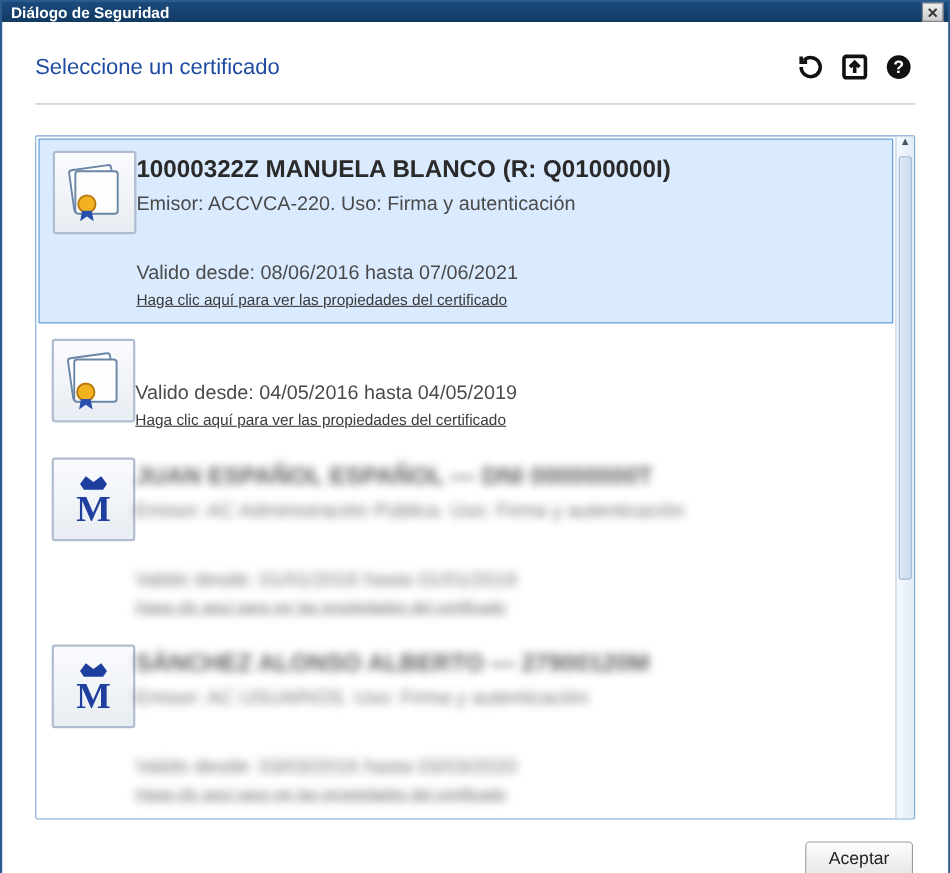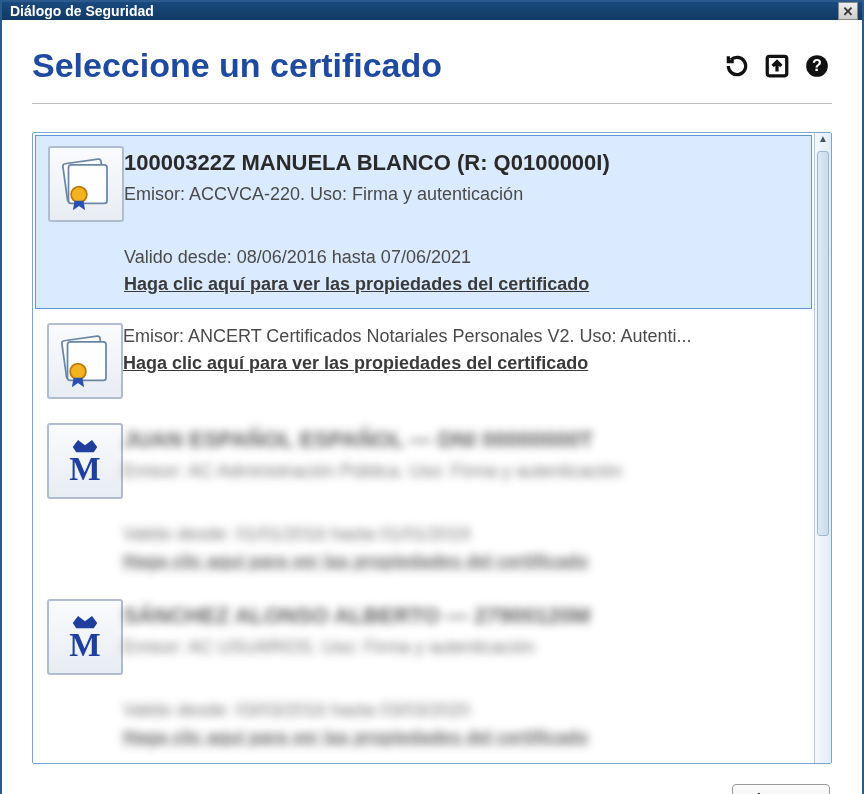--- a/index.html
+++ b/index.html
@@ -38,7 +38,7 @@
   border-bottom: 1px solid #bdbdbd;
 }
 .header h1 {
-  color: #1e4aa0; font-size: 34px; font-weight: bold;
+  color: #1e4aa0; font-size: 20px; font-weight: normal;
 }
 .toolbar { display: flex; gap: 10px; }
 .tb-btn {

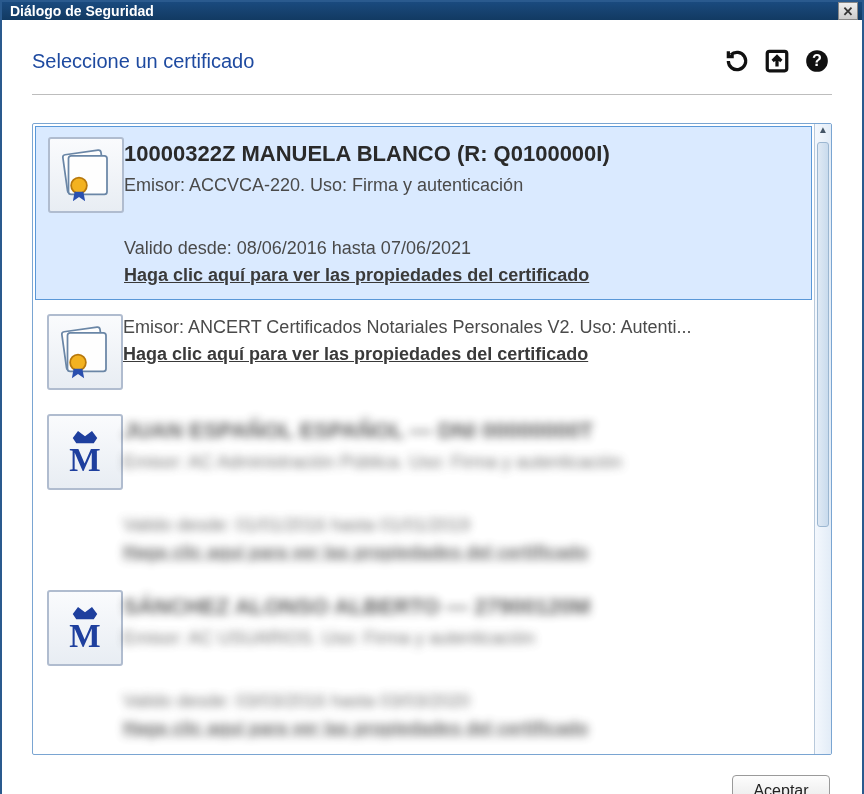--- a/index.html
+++ b/index.html
@@ -88,7 +88,7 @@
 .cbody .cname { font-size: 22px; font-weight: bold; color: #2a2a2a; margin-bottom: 2px; }
 .cbody .cline { font-size: 18px; color: #4a4a4a; }
 .cbody .cvalid { font-size: 18px; color: #4a4a4a; margin-top: 36px; }
-.cbody .clink { font-size: 18px; color: #3a3a3a; text-decoration: underline; cursor: pointer; font-weight: bold; }
+.cbody .clink { font-size: 14px; color: #3a3a3a; text-decoration: underline; cursor: pointer; }
 .cert.blurred .cbody { filter: blur(4px); opacity: 0.75; }
 .footer {
   height: 52px;

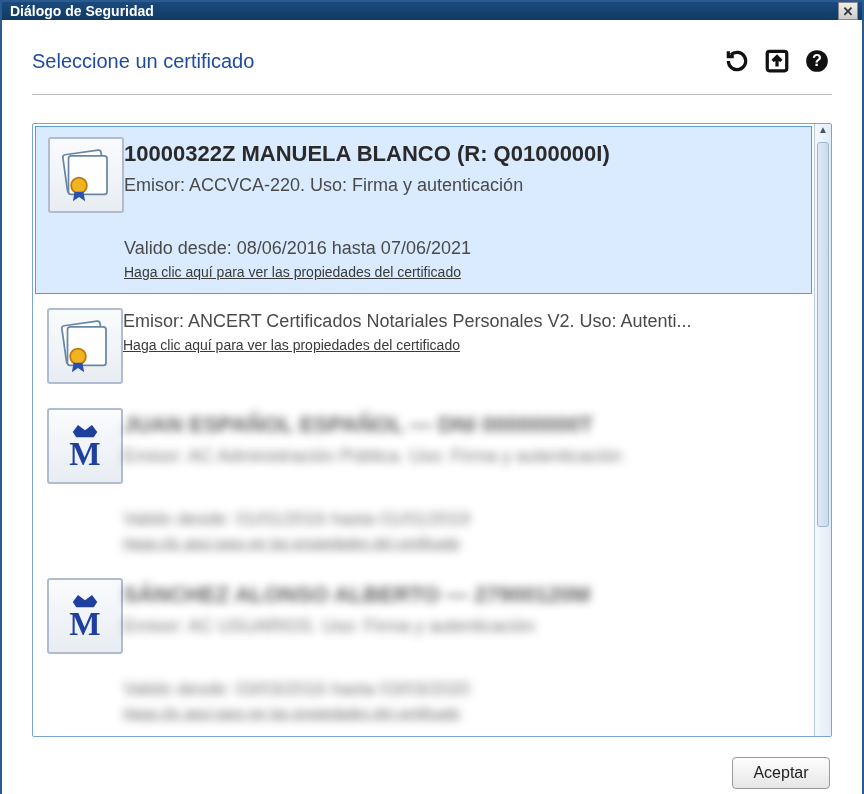--- a/index.html
+++ b/index.html
@@ -171,7 +171,6 @@
               </svg>
             </div>
             <div class="cbody">
-              <div class="cline">Emisor: ANCERT Certificados Notariales Personales V2. Uso: Autenti...</div>
               <div class="clink">Haga clic aquí para ver las propiedades del certificado</div>
             </div>
           </div>

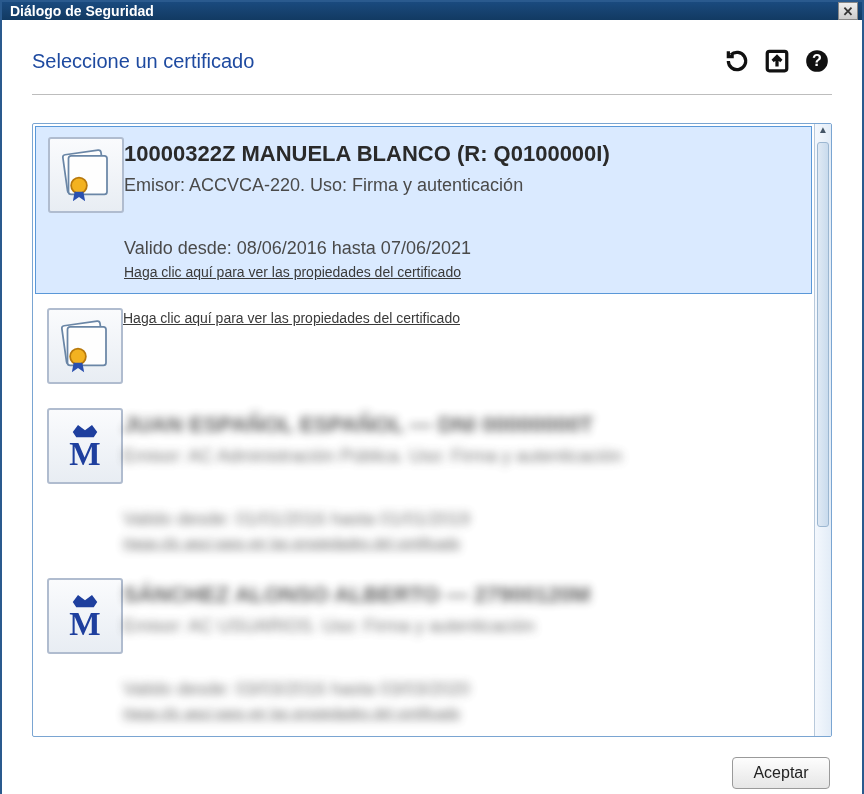--- a/index.html
+++ b/index.html
@@ -171,6 +171,7 @@
               </svg>
             </div>
             <div class="cbody">
+              <div class="cvalid">Valido desde: 04/05/2016 hasta 04/05/2019</div>
               <div class="clink">Haga clic aquí para ver las propiedades del certificado</div>
             </div>
           </div>

